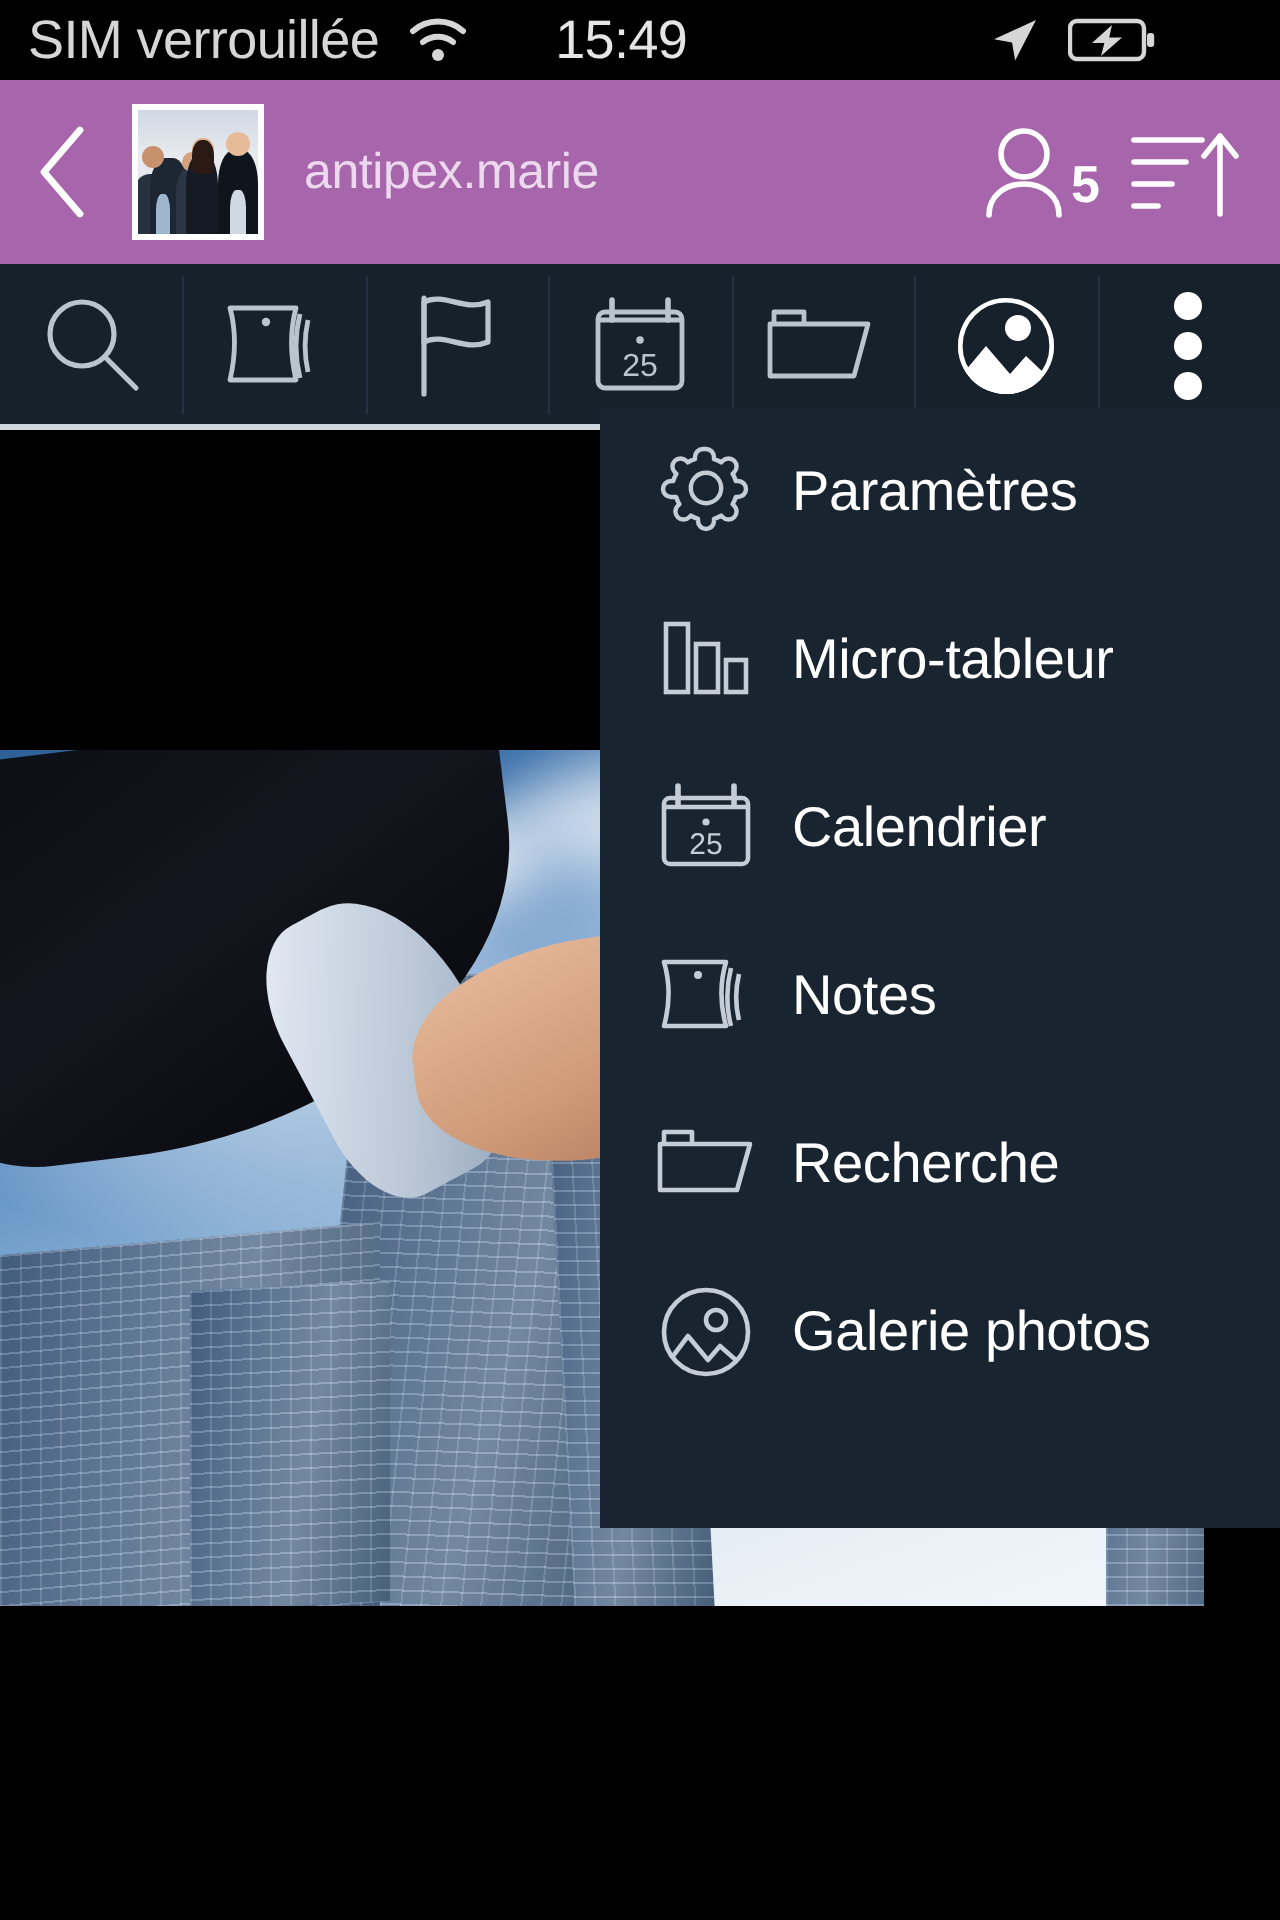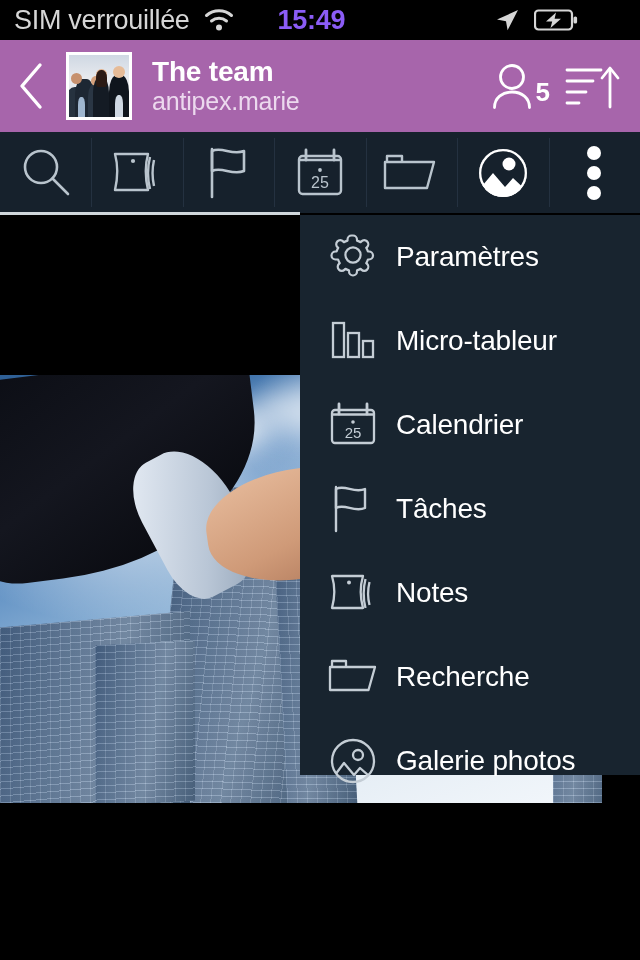--- a/index.html
+++ b/index.html
@@ -19,7 +19,7 @@
   }
   .sb-carrier { font-size:27px; font-weight:400; margin-left:14px; letter-spacing:-0.3px; color:#d6d6d6; }
   .sb-wifi { margin-left:14px; display:flex; align-items:center; }
-  .sb-time { font-size:27px; font-weight:700; margin-left:44px; color:#8b5cf6; letter-spacing:-0.3px; }
+  .sb-time { font-size:27px; font-weight:400; margin-left:44px; color:#e5e5e5; letter-spacing:-0.3px; }
   .sb-right { margin-left:auto; display:flex; align-items:center; gap:14px; margin-right:12px; }
 
   

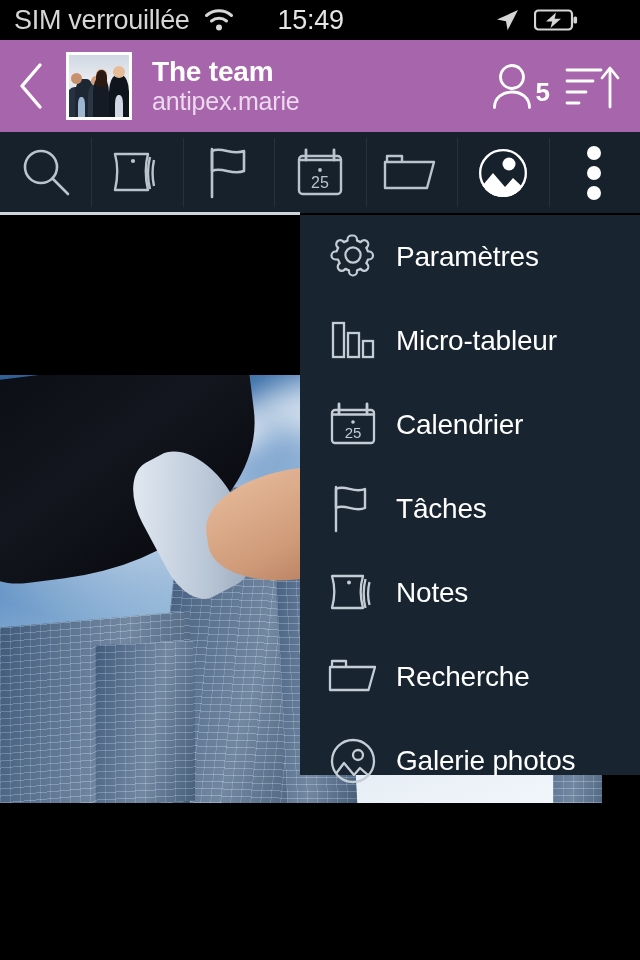--- a/index.html
+++ b/index.html
@@ -166,7 +166,6 @@
     </div>
 
     <div class="hdr-text">
-      <div class="hdr-title">The team</div>
       <div class="hdr-sub">antipex.marie</div>
     </div>
 

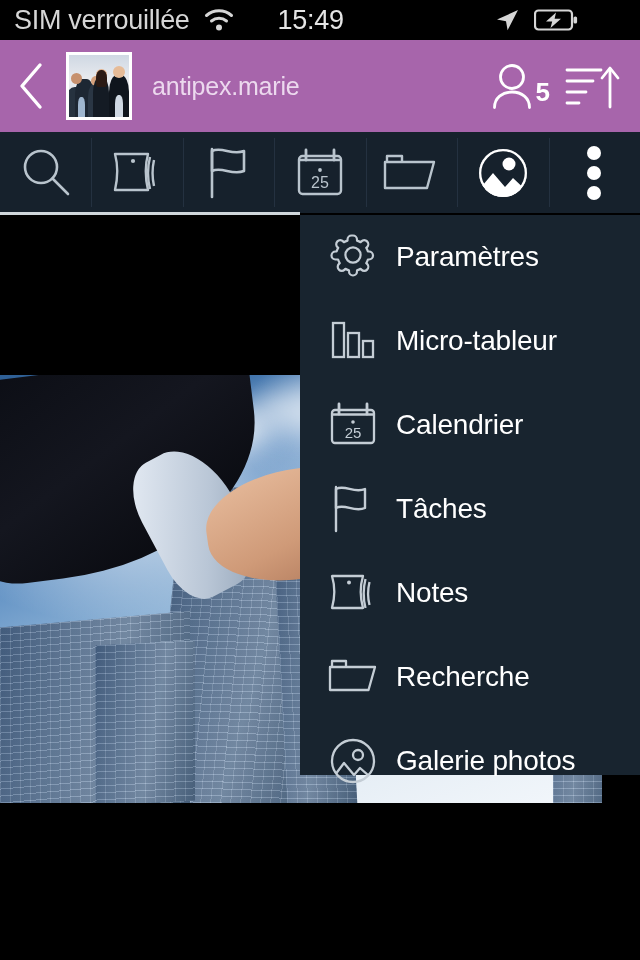--- a/index.html
+++ b/index.html
@@ -94,7 +94,7 @@
 
   
   .menu {
-    position:absolute; top:215px; left:300px; width:340px; height:560px;
+    position:absolute; top:204px; left:300px; width:340px; height:560px;
     background:#18242f;
   }
   .menu-item {

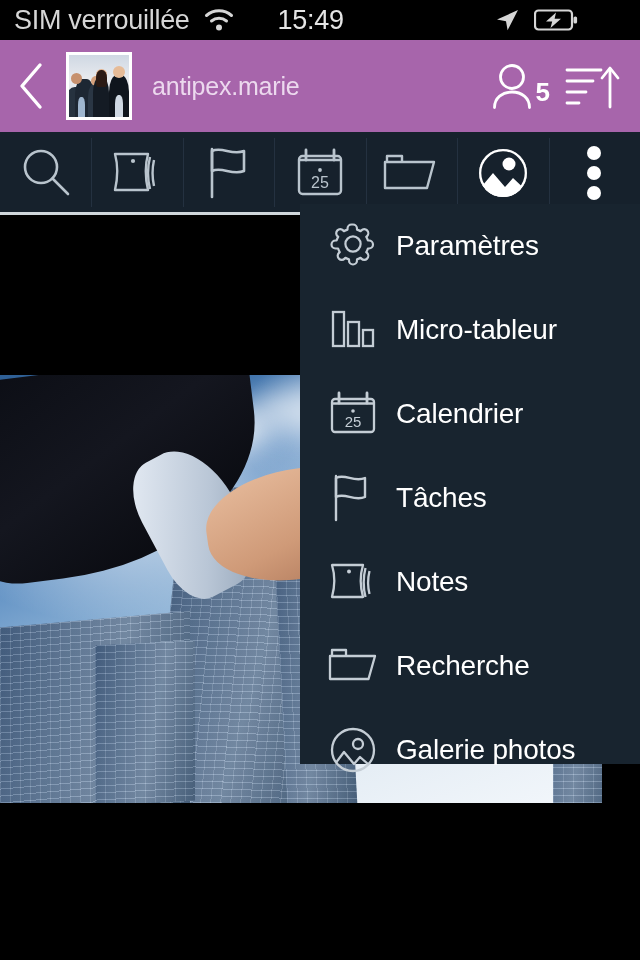--- a/index.html
+++ b/index.html
@@ -338,15 +338,6 @@
       <span class="mi-label">Calendrier</span>
     </div>
 
-    <div class="menu-item">
-      <span class="mi-icon">
-        <svg width="52" height="52" viewBox="0 0 52 52">
-          <path d="M9 4v44" stroke="#c4cdd5" stroke-width="2.4" stroke-linecap="round"></path>
-          <path d="M9 6c9-5 18 5 29 0v19c-11 5-20-5-29 0z" fill="none" stroke="#c4cdd5" stroke-width="2.4" stroke-linejoin="round"></path>
-        </svg>
-      </span>
-      <span class="mi-label">Tâches</span>
-    </div>
 
     <div class="menu-item">
       <span class="mi-icon">

